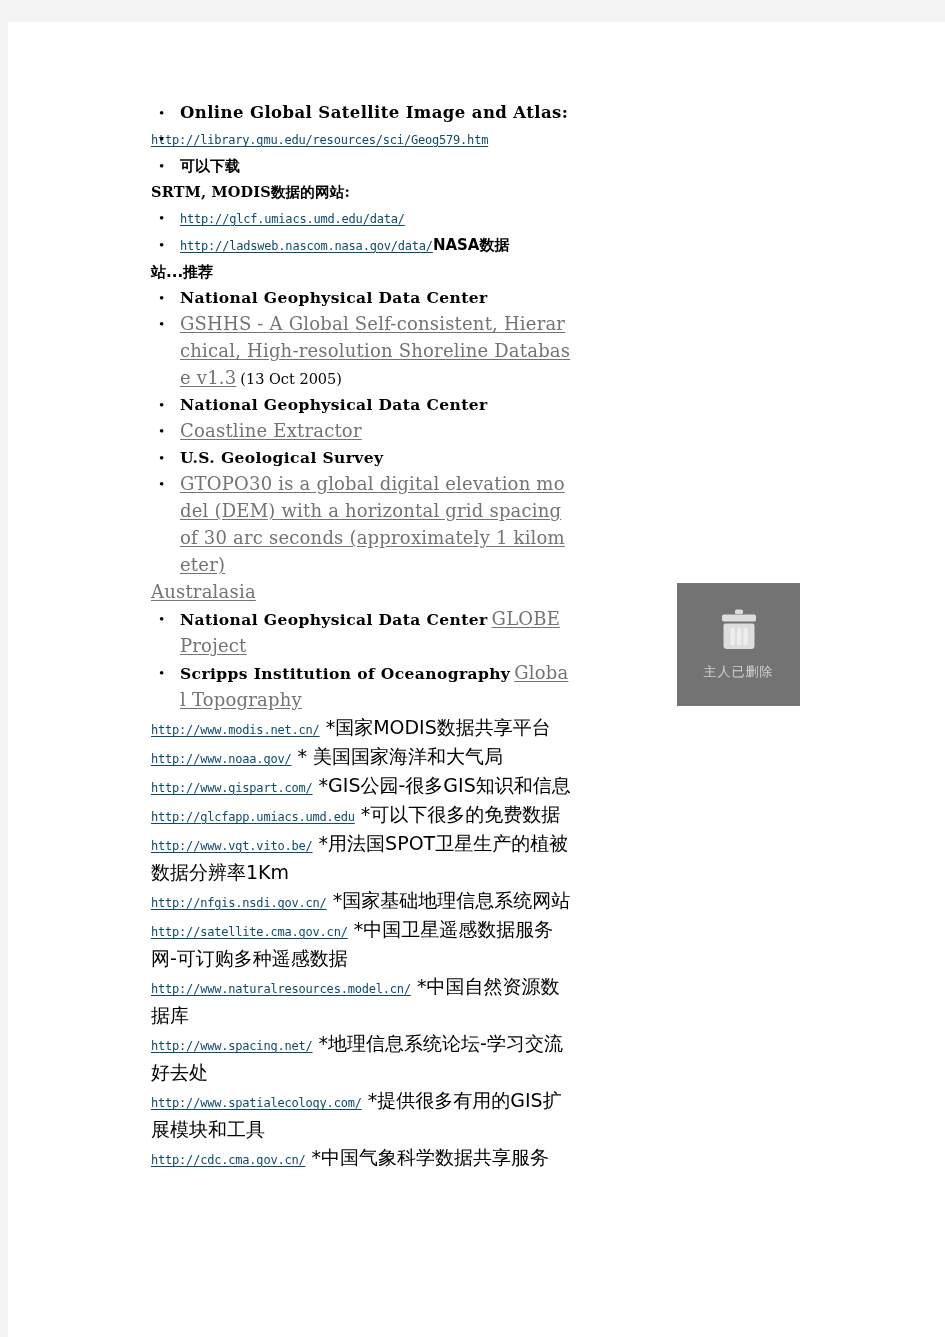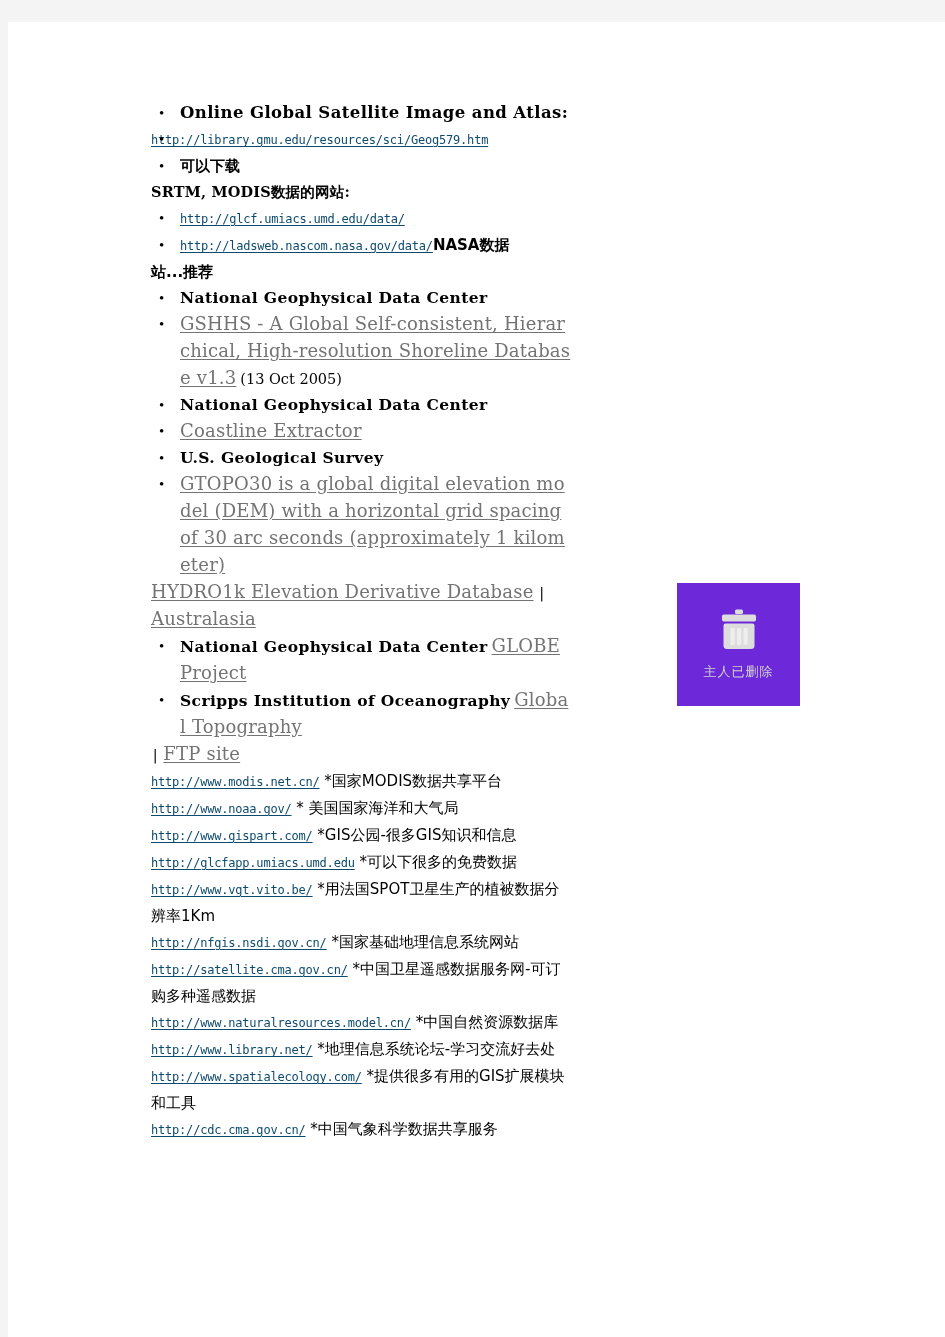--- a/index.html
+++ b/index.html
@@ -223,10 +223,6 @@
       <a class="lnk-serif" href="#">GTOPO30 is a global digital elevation model (DEM) with a horizontal grid spacing of 30 arc seconds (approximately 1 kilometer)</a>
     </div>
 
-    <div class="line row">
-      <a class="lnk-serif" href="#">HYDRO1k Elevation Derivative Database</a>
-      <span class="sep">|</span>
-    </div>
     <div class="line row">
       <a class="lnk-serif" href="#">Australasia</a>
     </div>

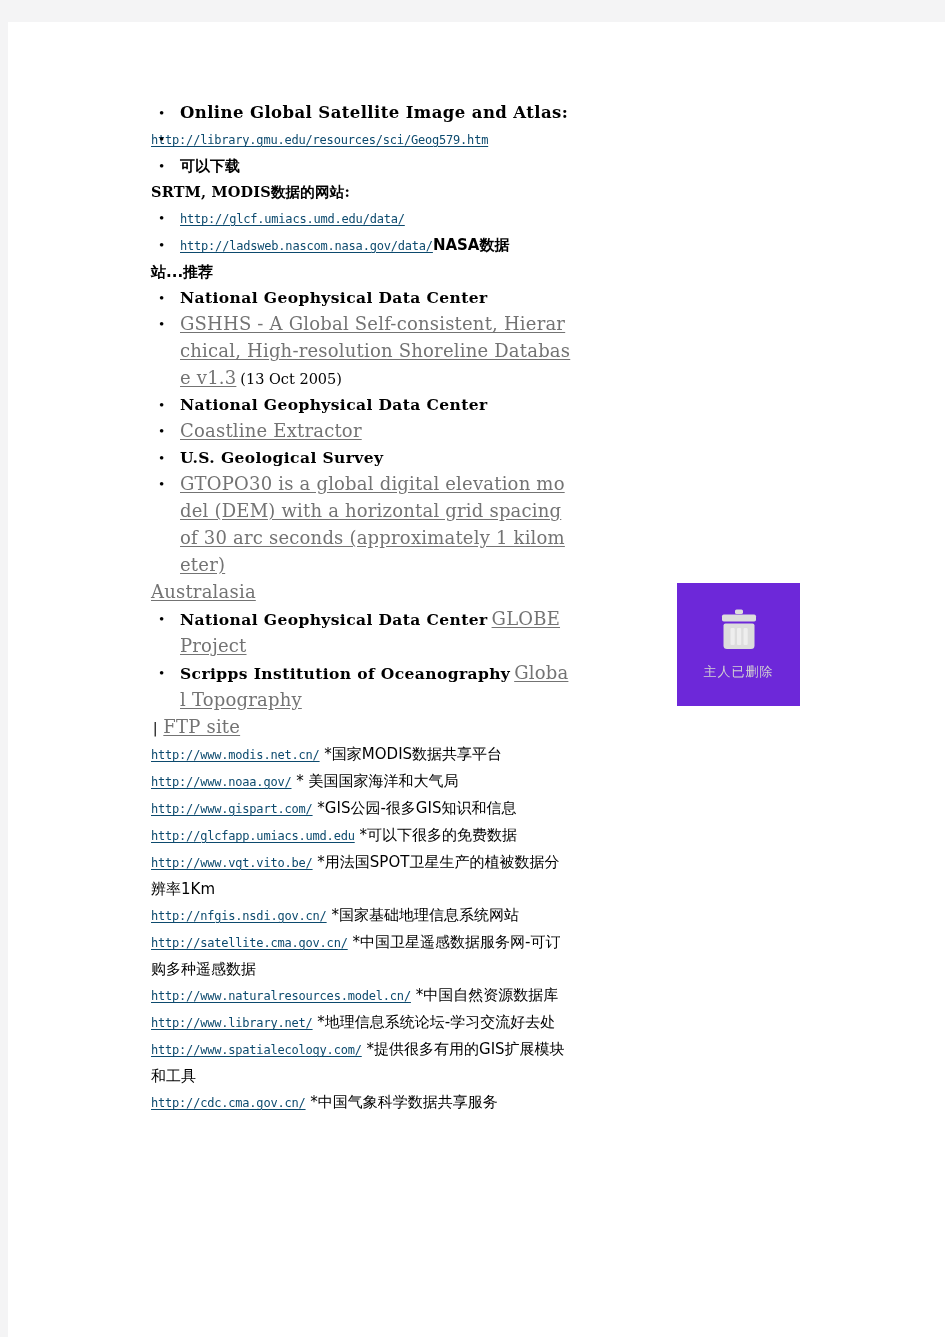--- a/index.html
+++ b/index.html
@@ -129,7 +129,7 @@
     top: 561px;
     width: 123px;
     height: 123px;
-    background: #6d28d9;
+    background: #737373;
     display: flex;
     flex-direction: column;
     align-items: center;

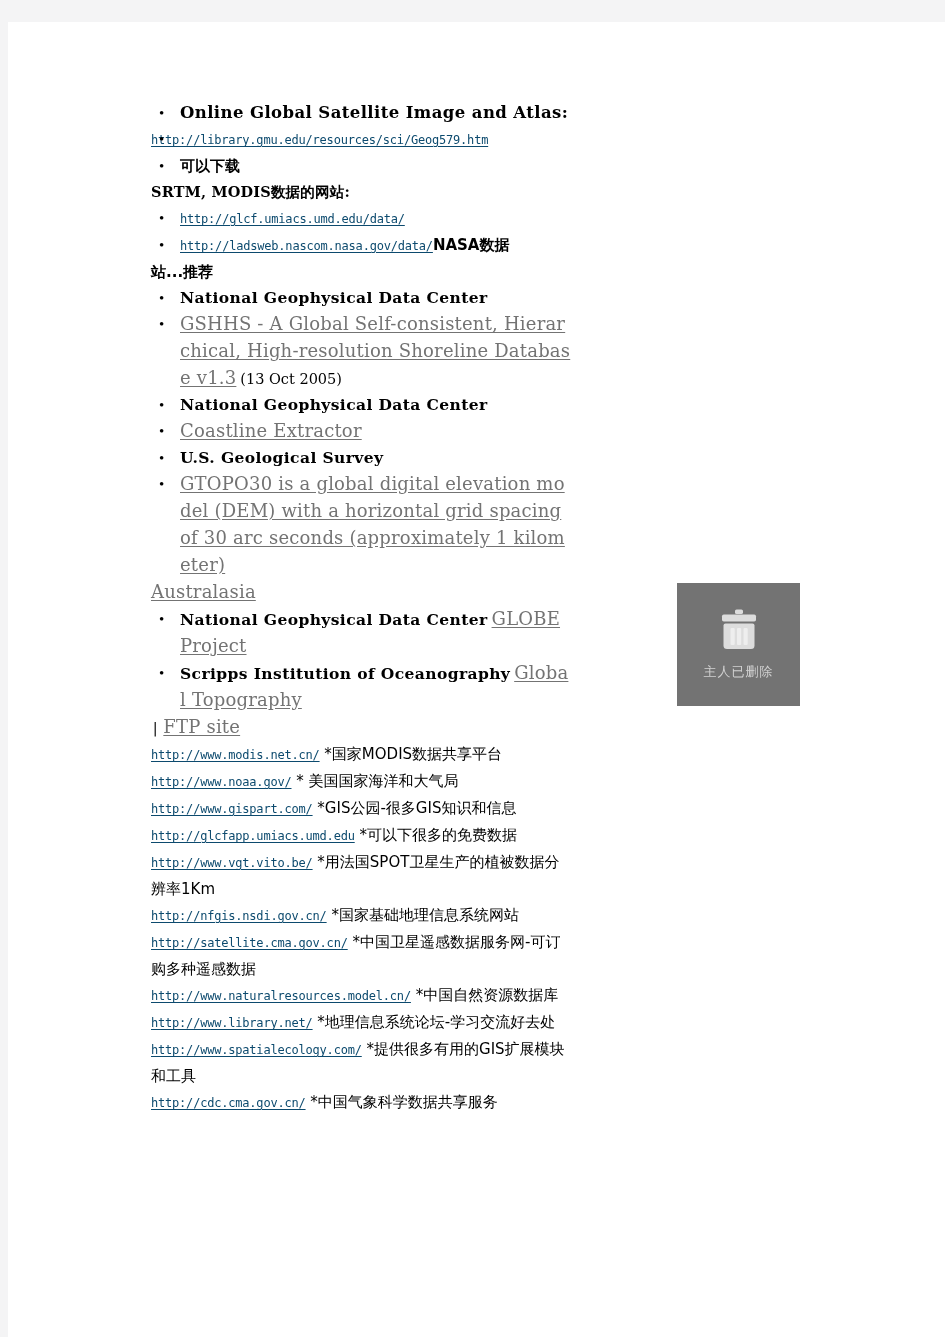--- a/index.html
+++ b/index.html
@@ -237,10 +237,6 @@
       <span class="dot">•</span>
       <span class="hd">Scripps Institution of Oceanography</span>
       <a class="lnk-serif" href="#">Global Topography</a>
-    </div>
-    <div class="line row">
-      <span class="sep">|</span>
-      <a class="lnk-serif" href="#">FTP site</a>
     </div>
 
     <div id="url-list">

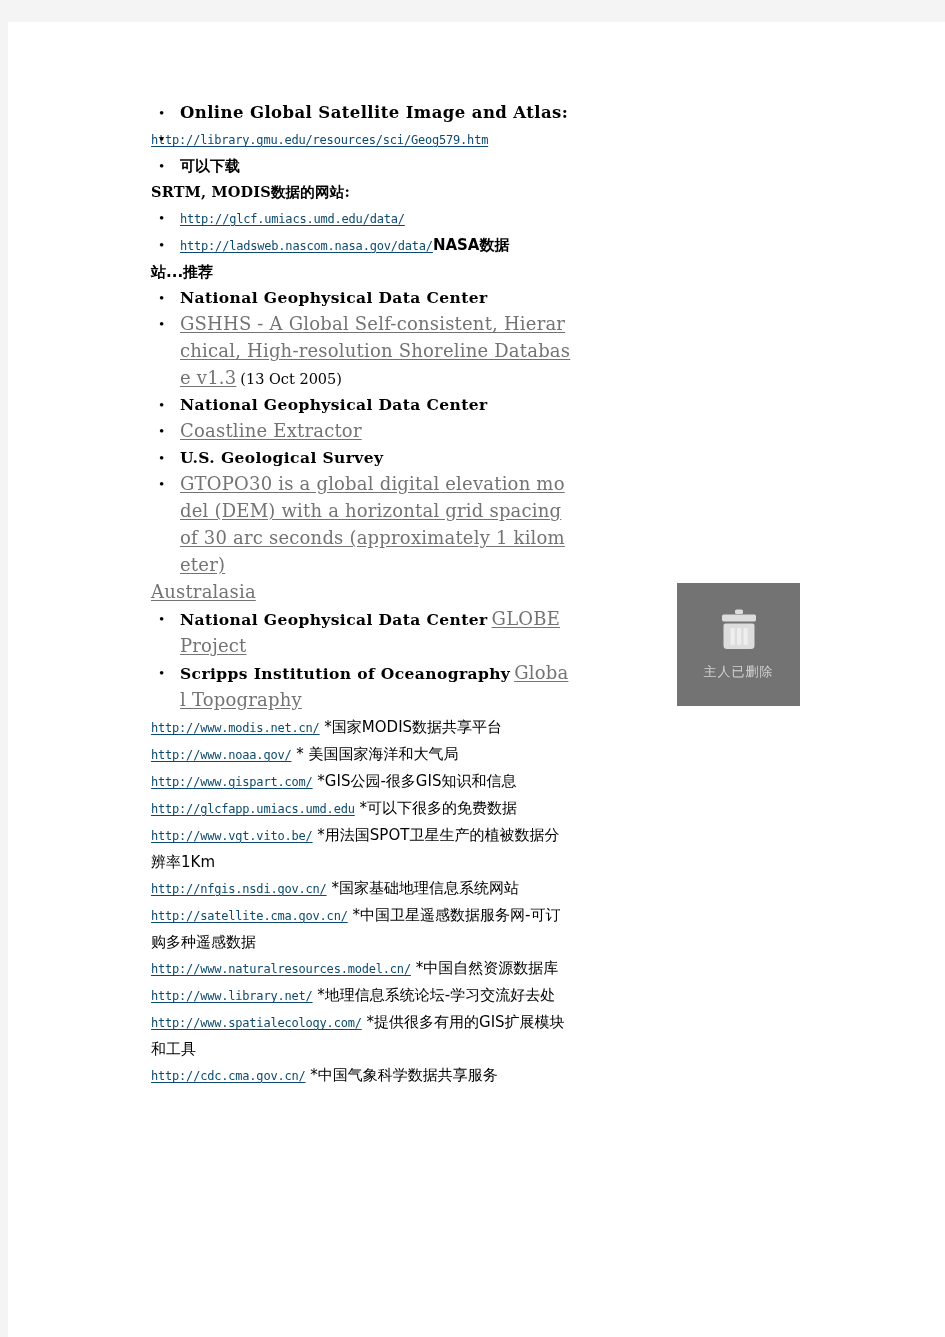--- a/index.html
+++ b/index.html
@@ -100,7 +100,7 @@
   
   .cn {
     font-family: "DejaVu Sans", "Liberation Sans", sans-serif;
-    font-size: 15px;
+    font-size: 19px;
     color: #000;
     text-decoration: none;
   }

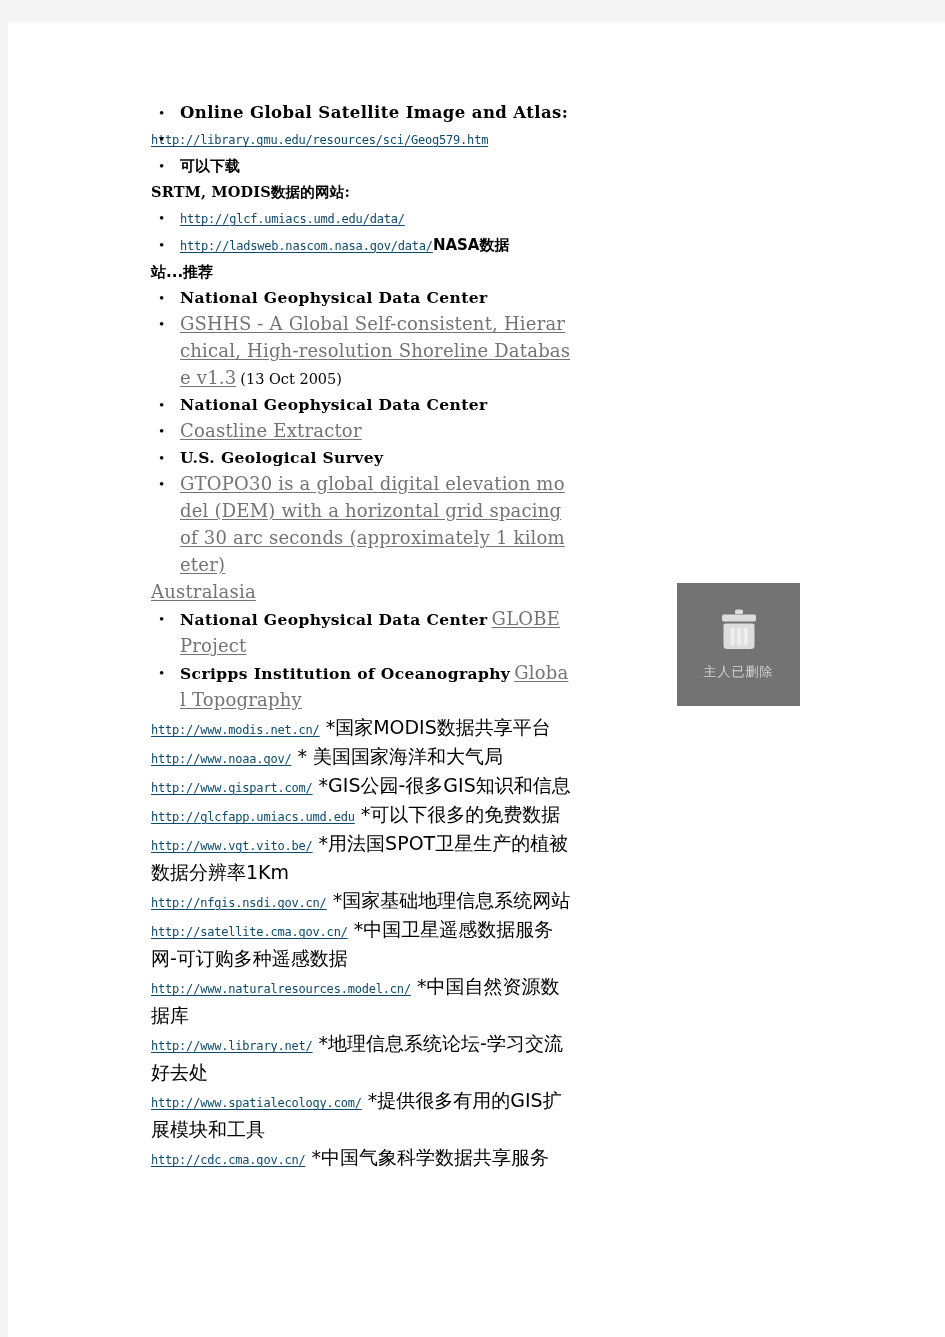--- a/index.html
+++ b/index.html
@@ -248,7 +248,7 @@
         <div class="line row"><a class="lnk" href="#">http://nfgis.nsdi.gov.cn/</a><span class="cn"> *国家基础地理信息系统网站</span></div>
         <div class="line row"><a class="lnk" href="#">http://satellite.cma.gov.cn/</a><span class="cn"> *中国卫星遥感数据服务网-可订购多种遥感数据</span></div>
         <div class="line row"><a class="lnk" href="#">http://www.naturalresources.model.cn/</a><span class="cn"> *中国自然资源数据库</span></div>
-        <div class="line row"><a class="lnk" href="#">http://www.library.net/</a><span class="cn"> *地理信息系统论坛-学习交流好去处</span></div>
+        <div class="line row"><a class="lnk" href="#">http://www.spacing.net/</a><span class="cn"> *地理信息系统论坛-学习交流好去处</span></div>
         <div class="line row"><a class="lnk" href="#">http://www.spatialecology.com/</a><span class="cn"> *提供很多有用的GIS扩展模块和工具</span></div>
         <div class="line row"><a class="lnk" href="#">http://cdc.cma.gov.cn/</a><span class="cn"> *中国气象科学数据共享服务</span></div>
       </div>

